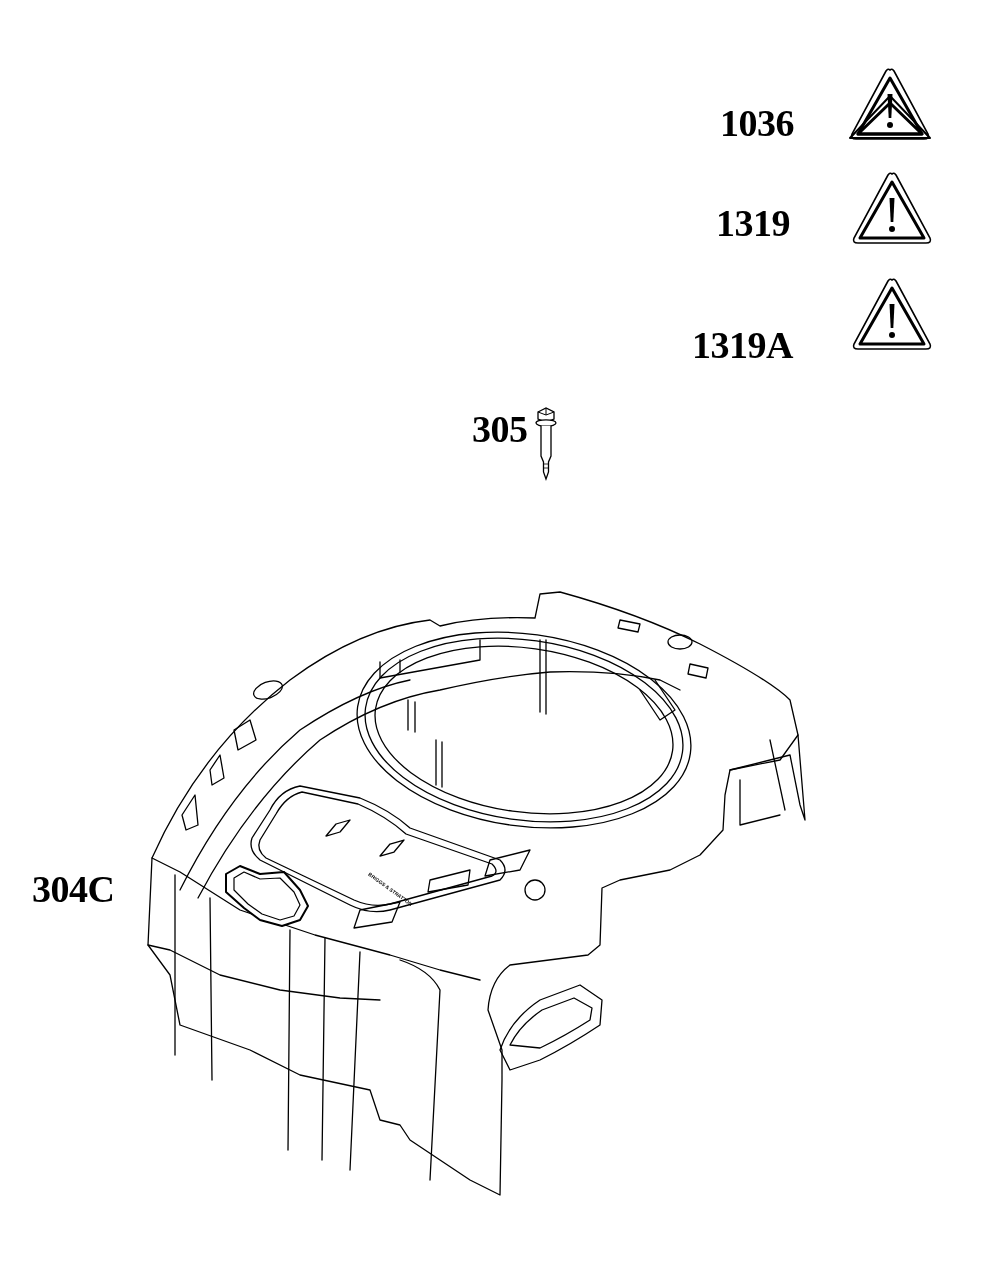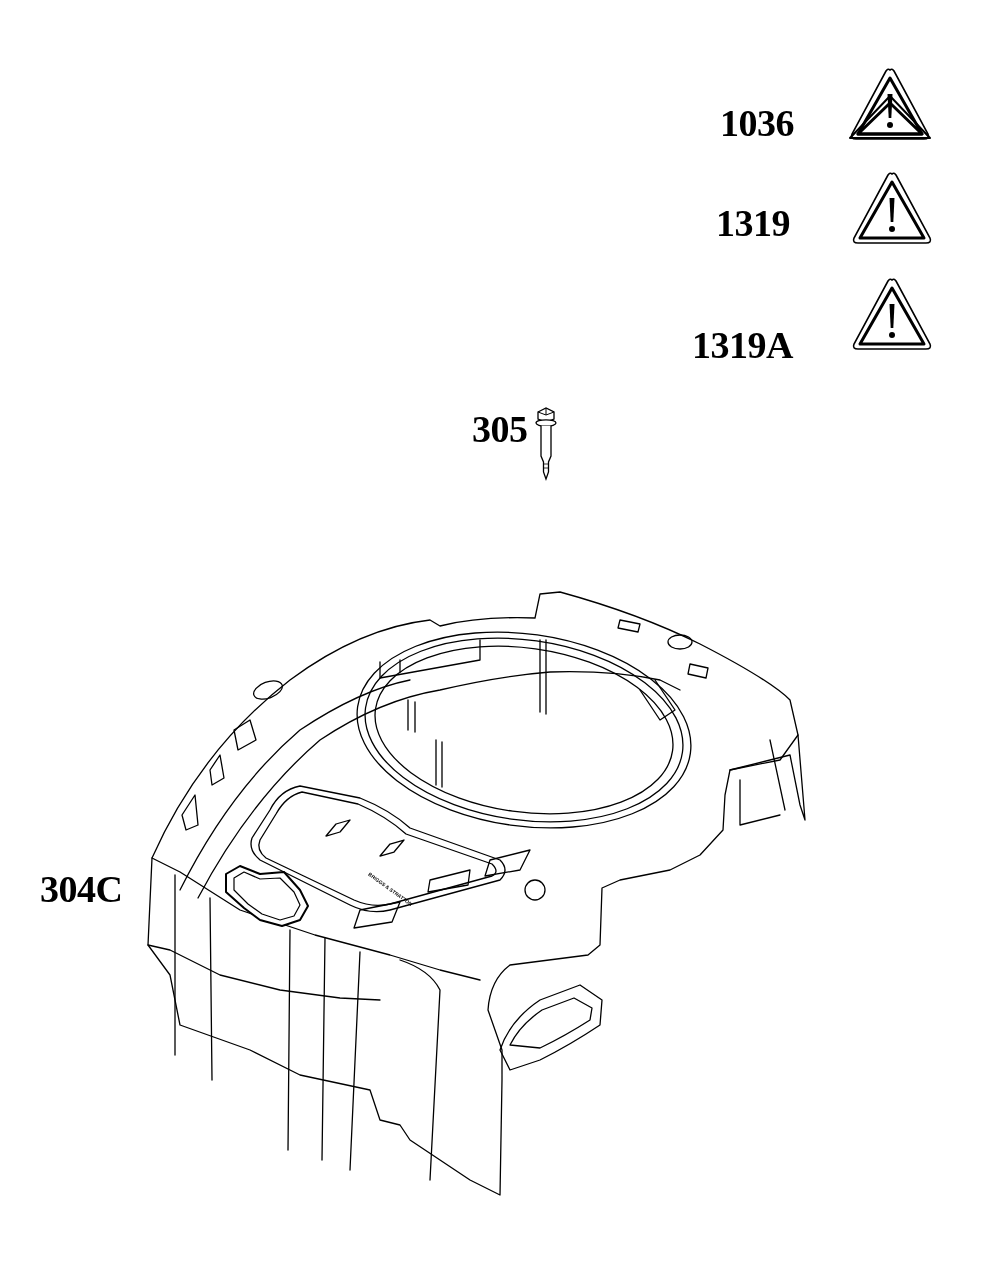--- a/index.html
+++ b/index.html
@@ -61,7 +61,7 @@
   </svg>
 </div>
 
-<div class="callout" style="left:40px; top:870px;">304C</div>
+<div class="callout" style="left:32px; top:870px;">304C</div>
 <div class="part" style="left:140px; top:580px;">
   <svg width="680" height="620" viewBox="0 0 680 620" fill="none" stroke="#000" stroke-width="1.3" stroke-linejoin="round" stroke-linecap="round">
 

